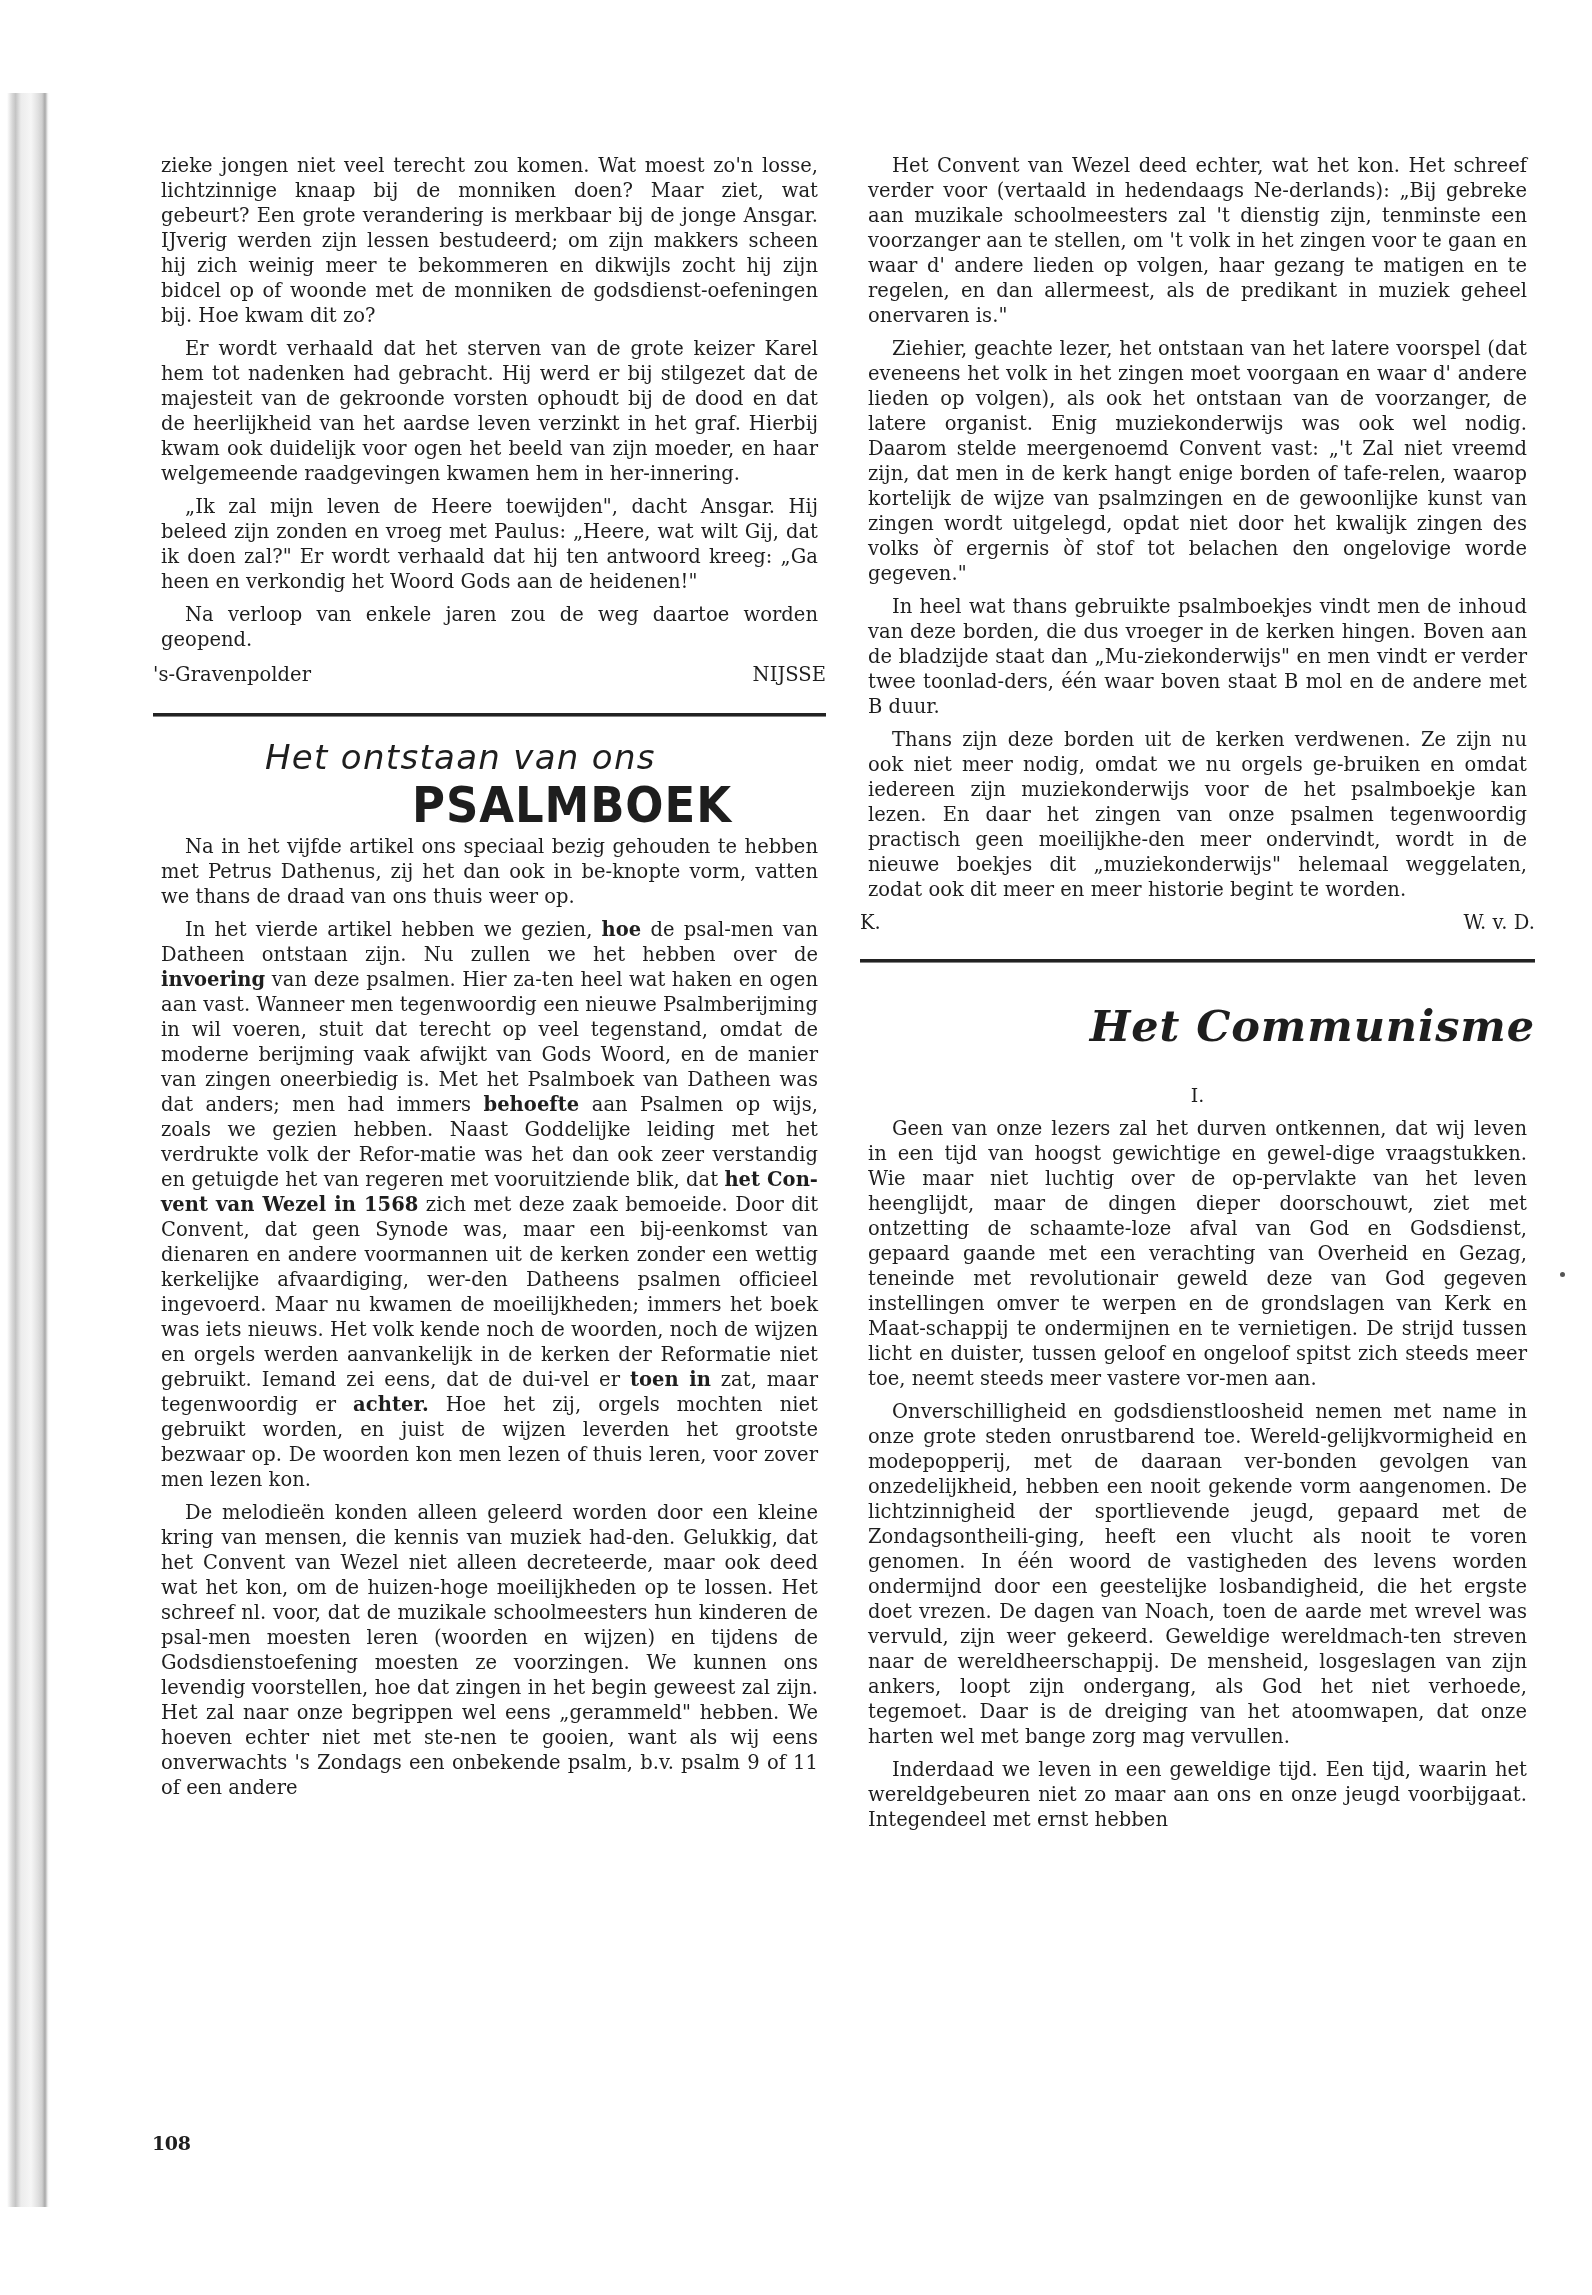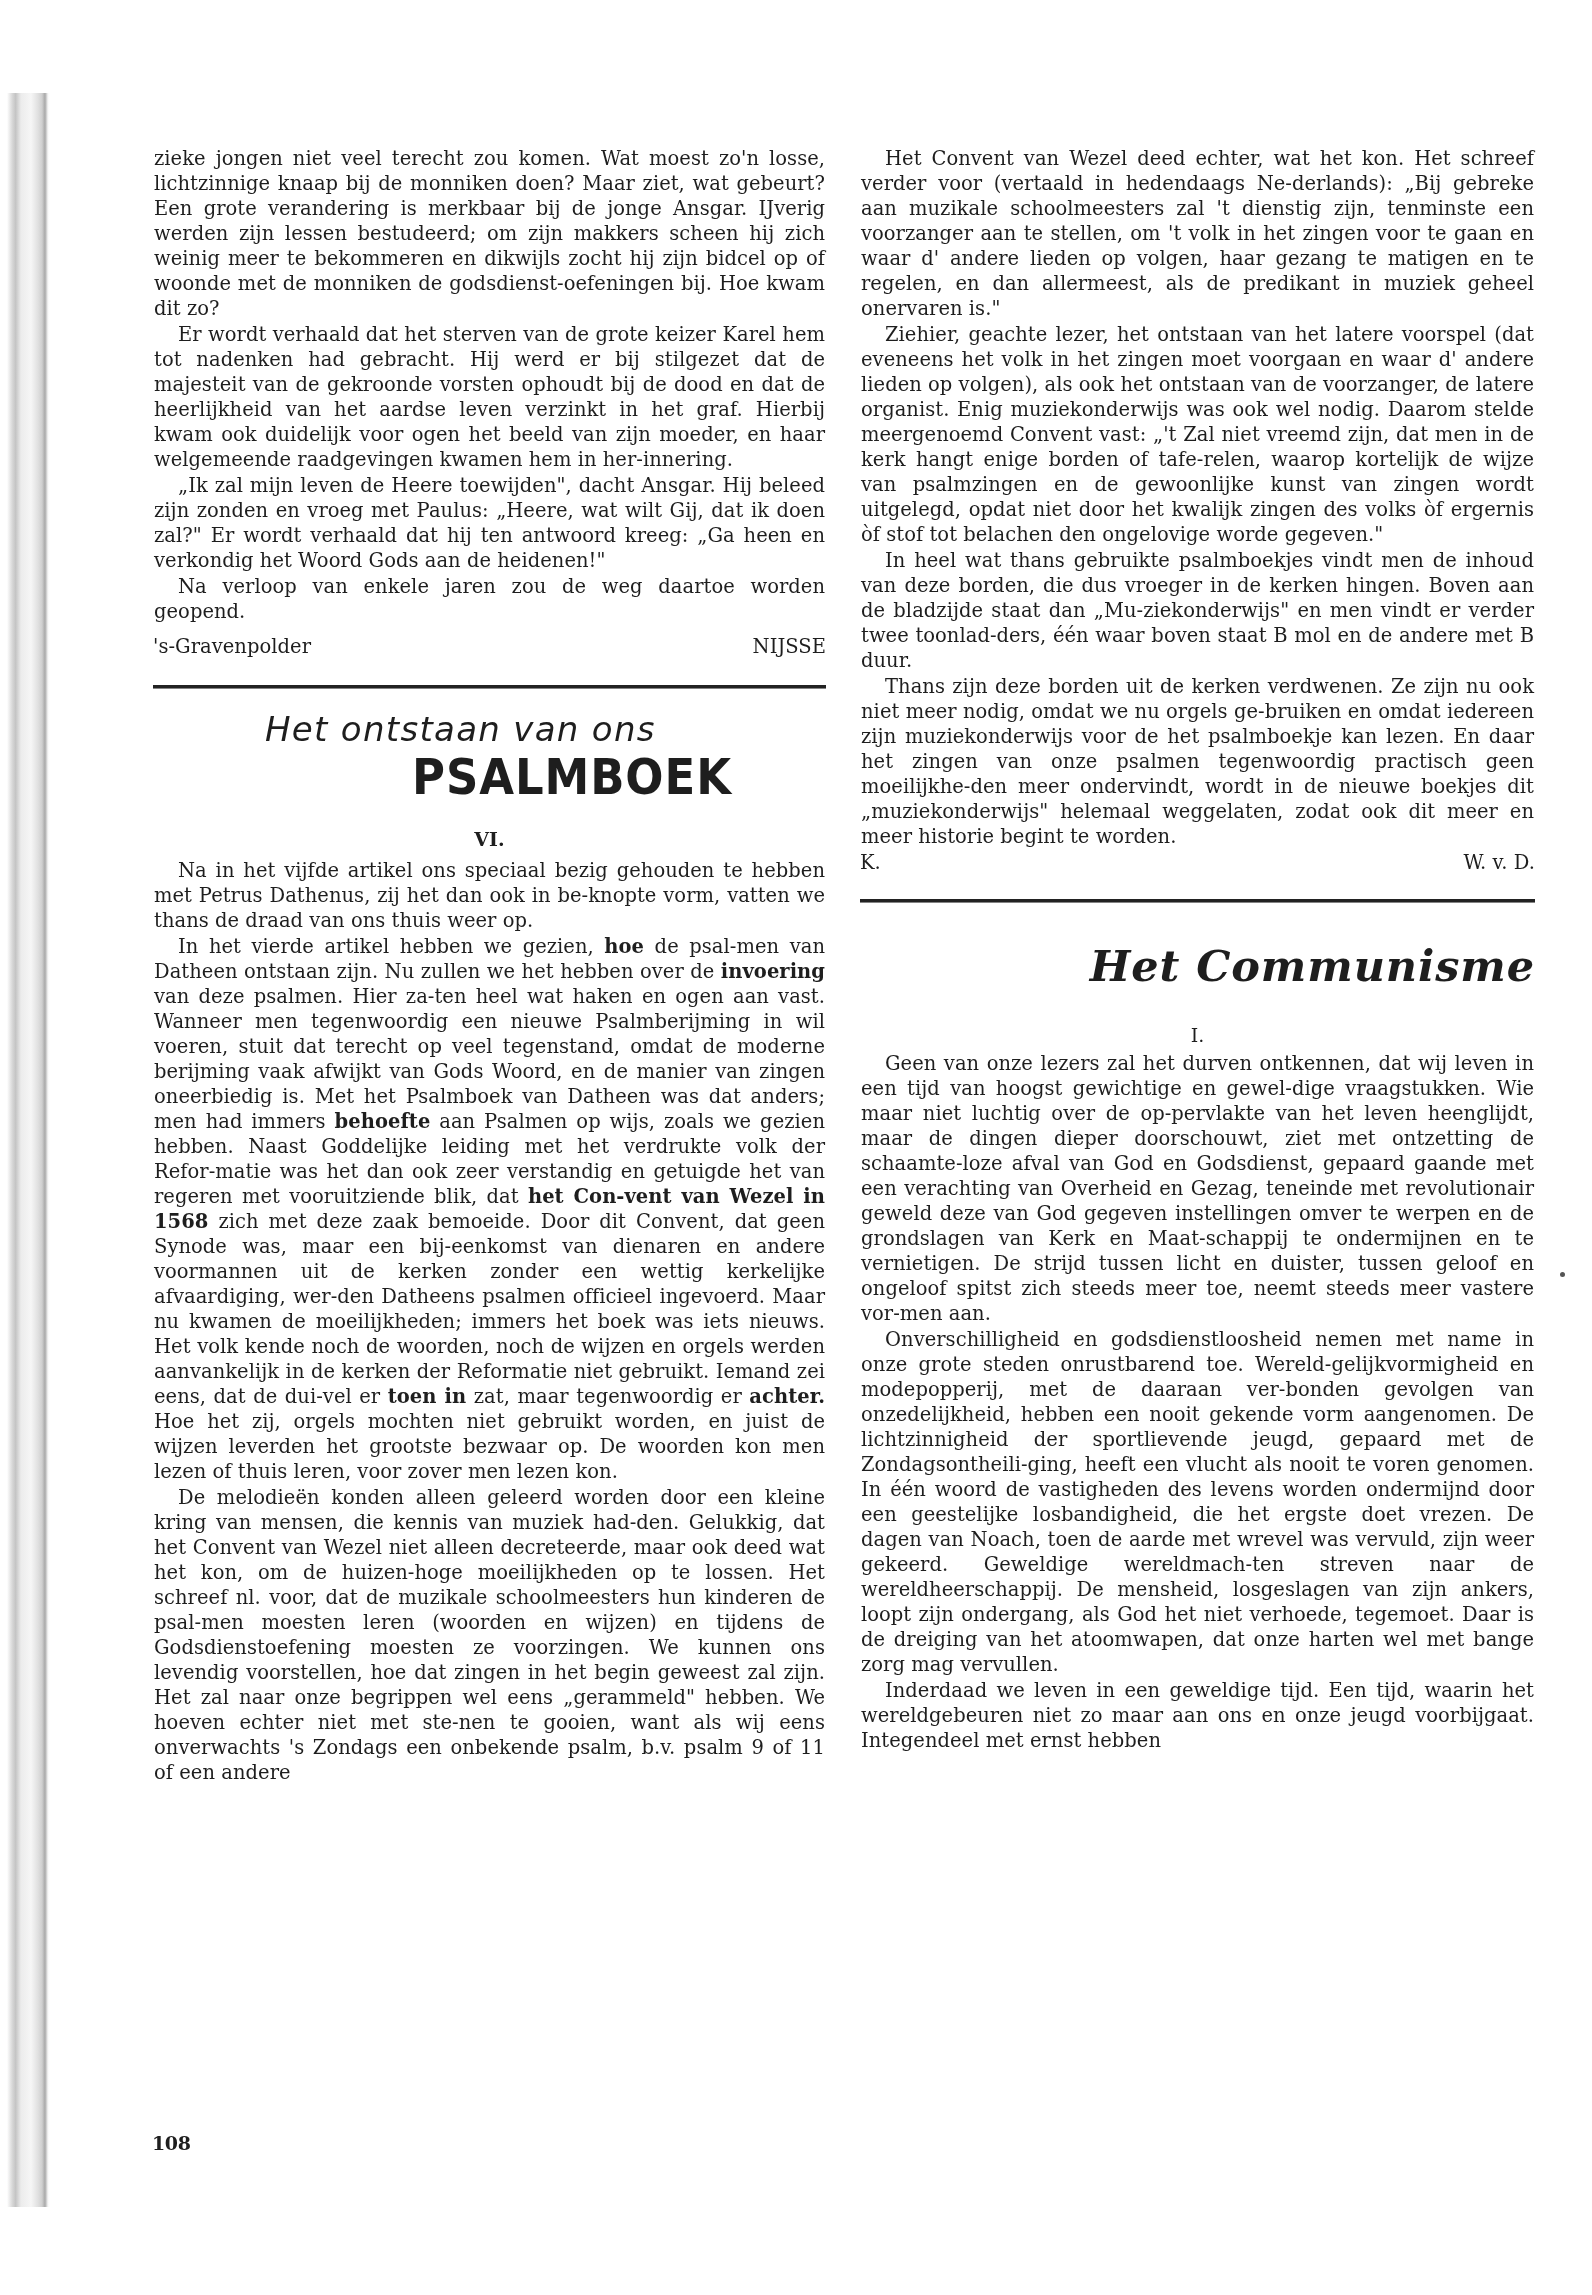--- a/index.html
+++ b/index.html
@@ -17,7 +17,7 @@
     }
     .col-left { left: 153px; top: 145px; }
     .col-right { left: 860px; top: 145px; width: 675px; }
-    .para { margin: 1px; text-indent: 24px; hyphens: manual; }
+    .para { margin: 8px; text-indent: 24px; hyphens: manual; }
     .para.noindent { text-indent: 0; }
     .b { font-weight: bold; }
     .signature { display: flex; justify-content: space-between; margin-top: 7px; }

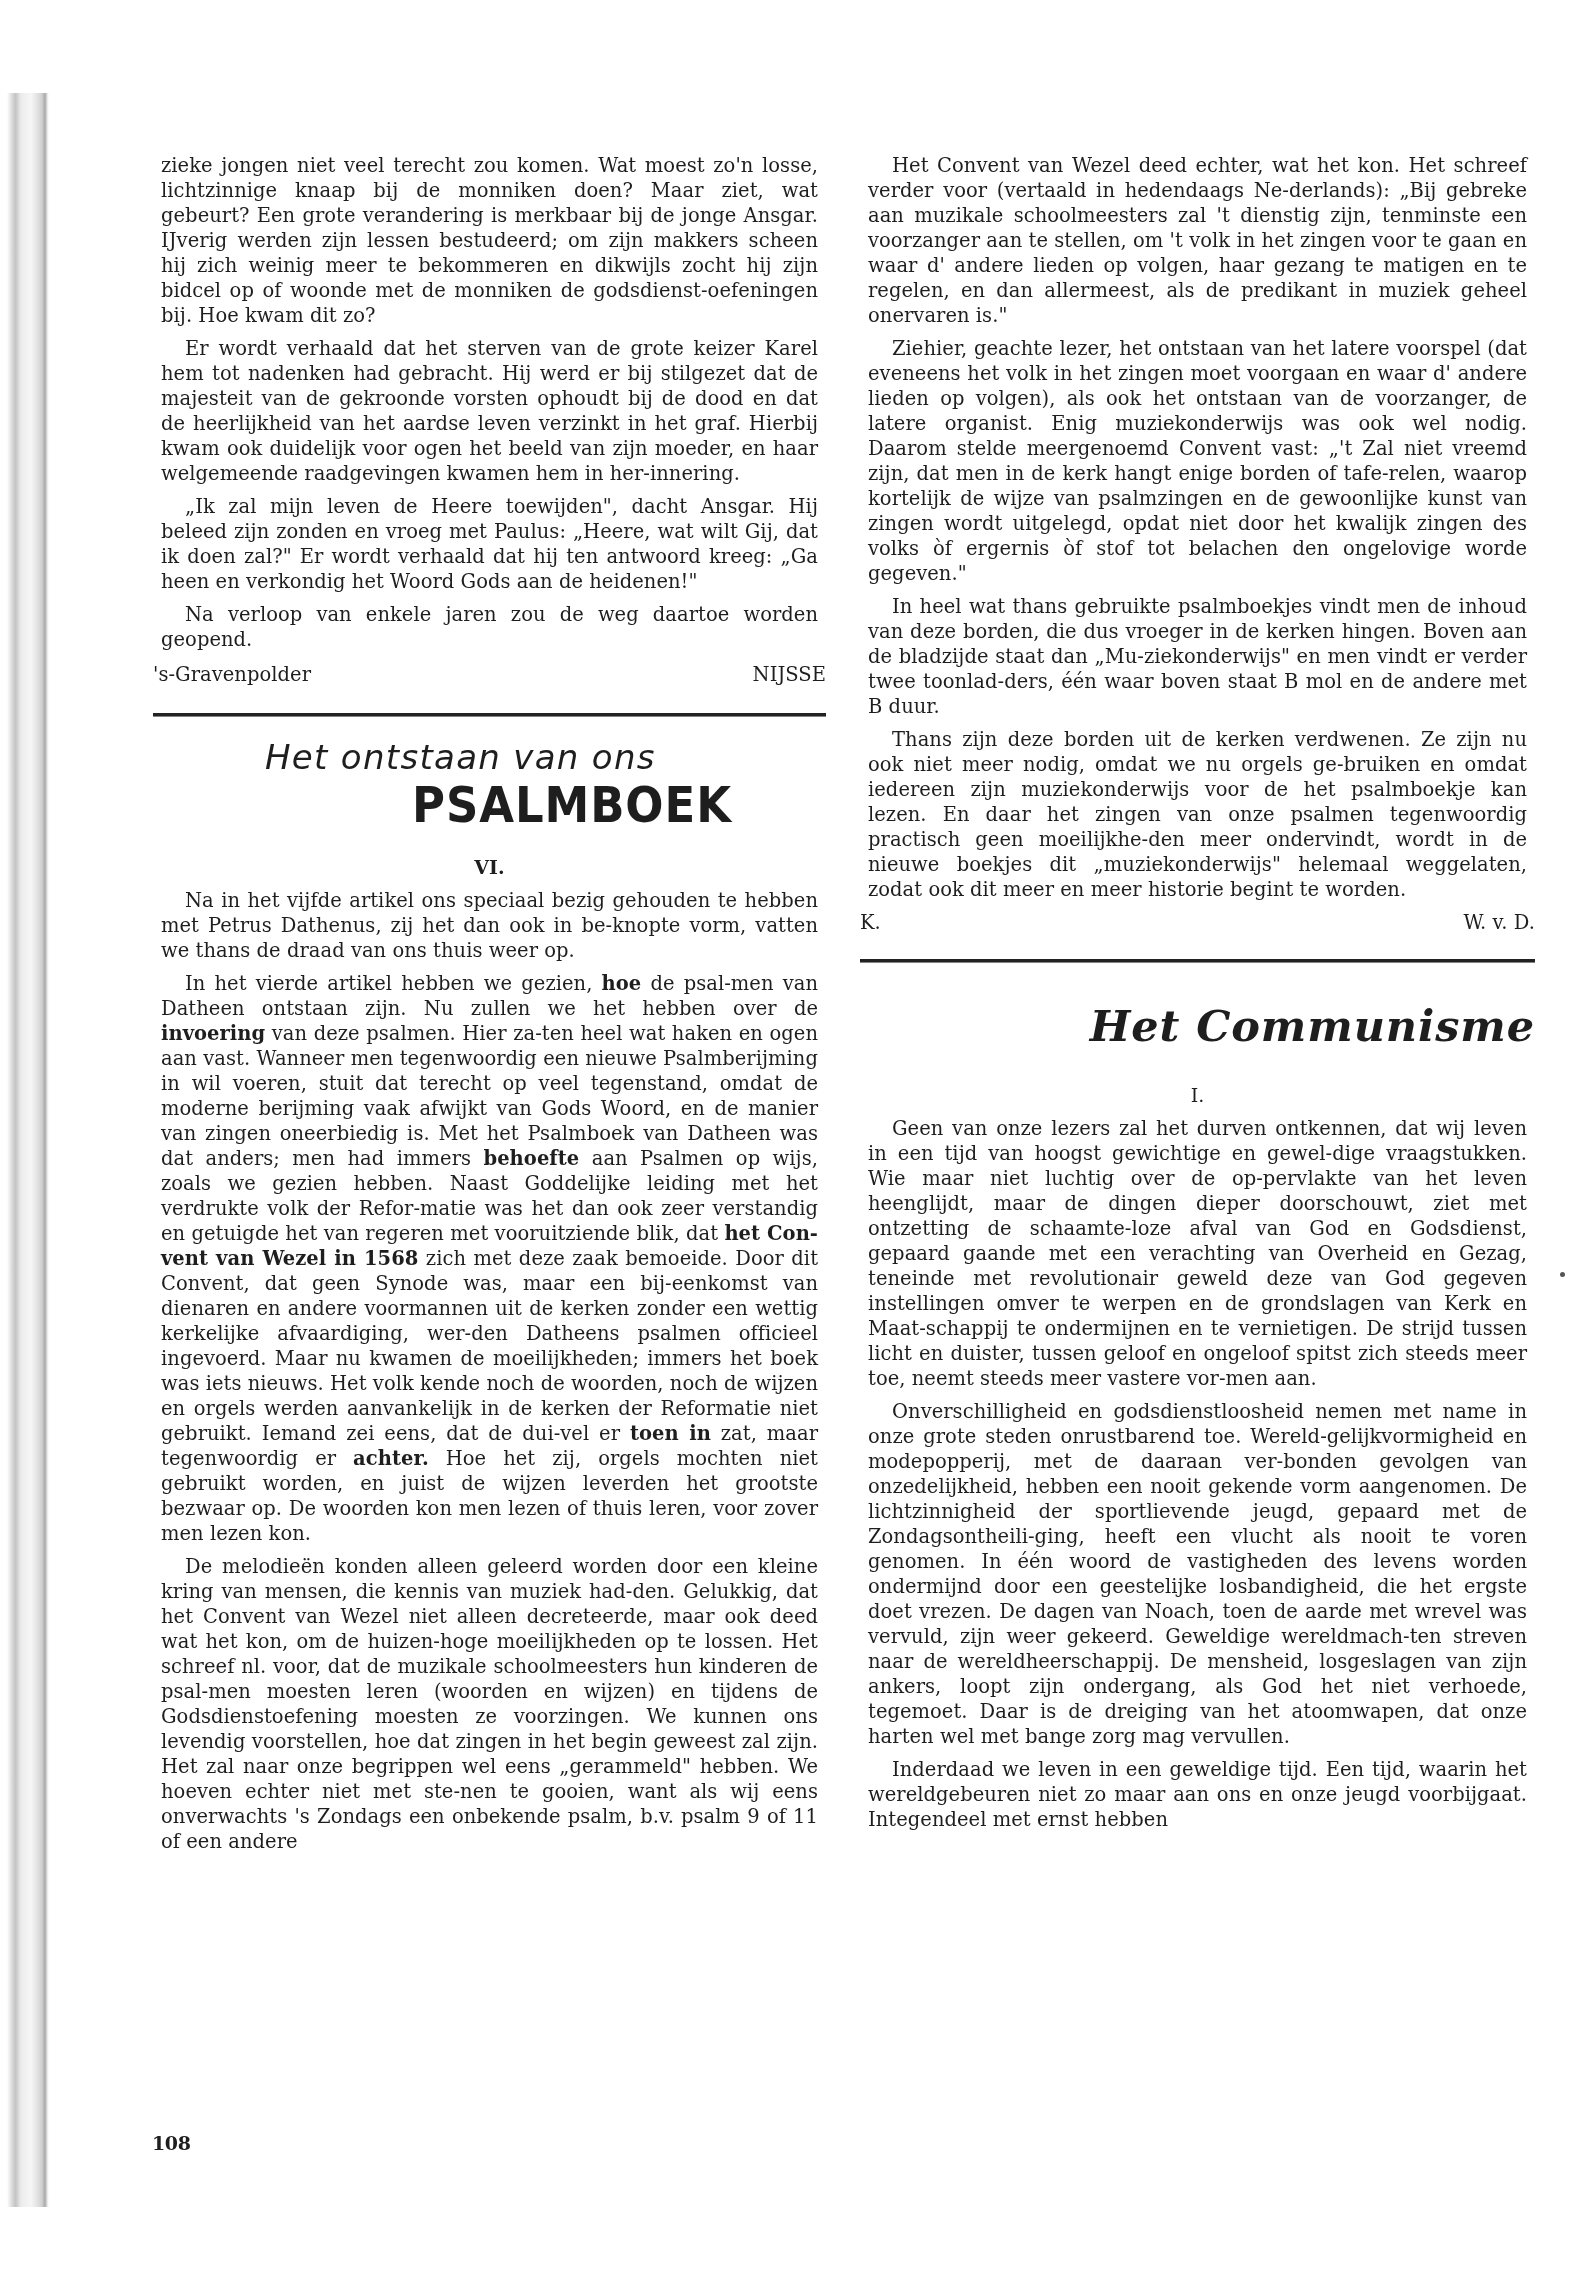--- a/index.html
+++ b/index.html
@@ -68,7 +68,6 @@
     <p class="heading-italic">Het ontstaan van ons</p>
     <p class="heading-big" style="margin-top:3.5px;">PSALMBOEK</p>
   </div>
-  <p class="section-num" style="margin-top:29px; margin-bottom:5.2px;">VI.</p>
 
   <p class="para">Na in het vijfde artikel ons speciaal bezig gehouden te hebben met Petrus Dathenus, zij het dan ook in be-knopte vorm, vatten we thans de draad van ons thuis weer op.</p>
   <p class="para"><span>In het vierde artikel hebben we gezien, </span><span class="b">hoe</span><span> de psal-men van Datheen ontstaan zijn. Nu zullen we het hebben over de </span><span class="b">invoering</span><span> van deze psalmen. Hier za-ten heel wat haken en ogen aan vast. Wanneer men tegenwoordig een nieuwe Psalmberijming in wil voeren, stuit dat terecht op veel tegenstand, omdat de moderne berijming vaak afwijkt van Gods Woord, en de manier van zingen oneerbiedig is. Met het Psalmboek van Datheen was dat anders; men had immers </span><span class="b">behoefte</span><span> aan Psalmen op wijs, zoals we gezien hebben. Naast Goddelijke leiding met het verdrukte volk der Refor-matie was het dan ook zeer verstandig en getuigde het van regeren met vooruitziende blik, dat </span><span class="b">het Con-vent van Wezel in 1568</span><span> zich met deze zaak bemoeide. Door dit Convent, dat geen Synode was, maar een bij-eenkomst van dienaren en andere voormannen uit de kerken zonder een wettig kerkelijke afvaardiging, wer-den Datheens psalmen officieel ingevoerd. Maar nu kwamen de moeilijkheden; immers het boek was iets nieuws. Het volk kende noch de woorden, noch de wijzen en orgels werden aanvankelijk in de kerken der Reformatie niet gebruikt. Iemand zei eens, dat de dui-vel er </span><span class="b">toen in</span><span> zat, maar tegenwoordig er </span><span class="b">achter.</span><span> Hoe het zij, orgels mochten niet gebruikt worden, en juist de wijzen leverden het grootste bezwaar op. De woorden kon men lezen of thuis leren, voor zover men lezen kon.</span></p>

